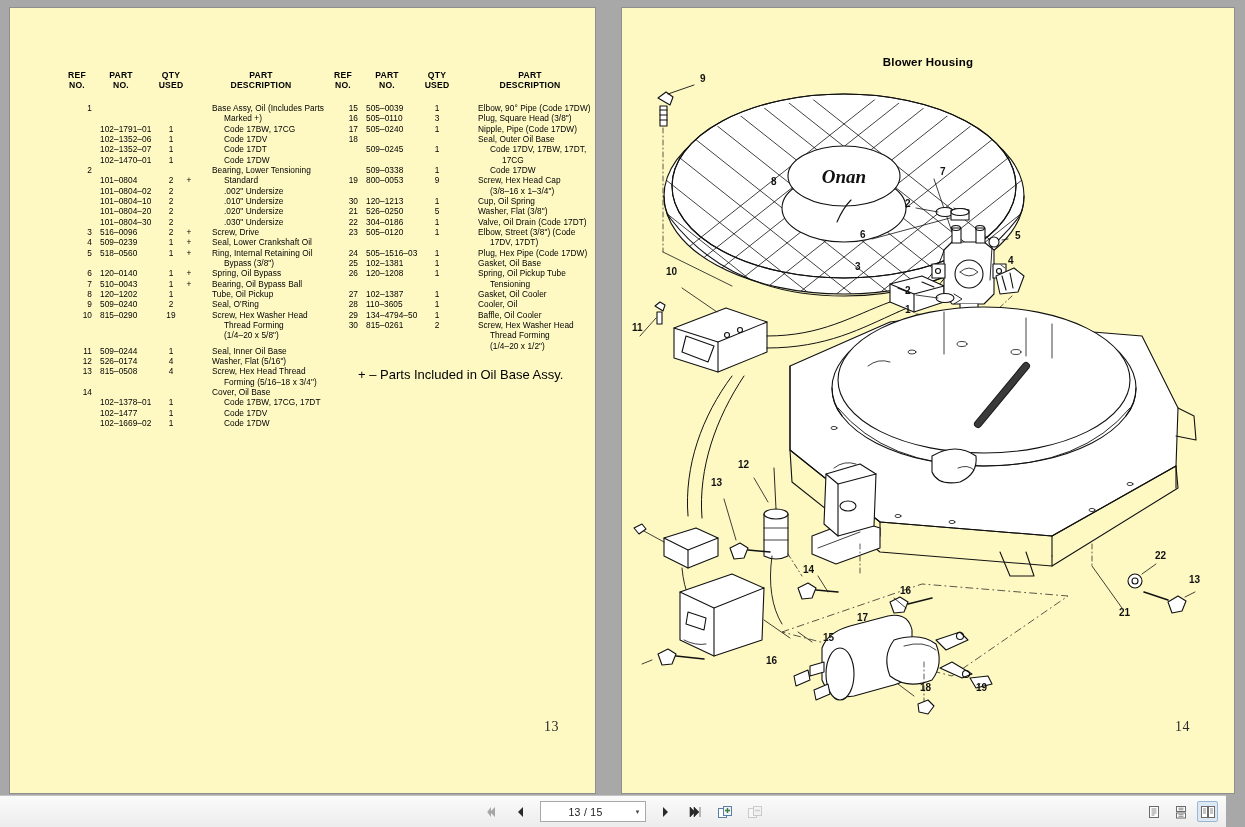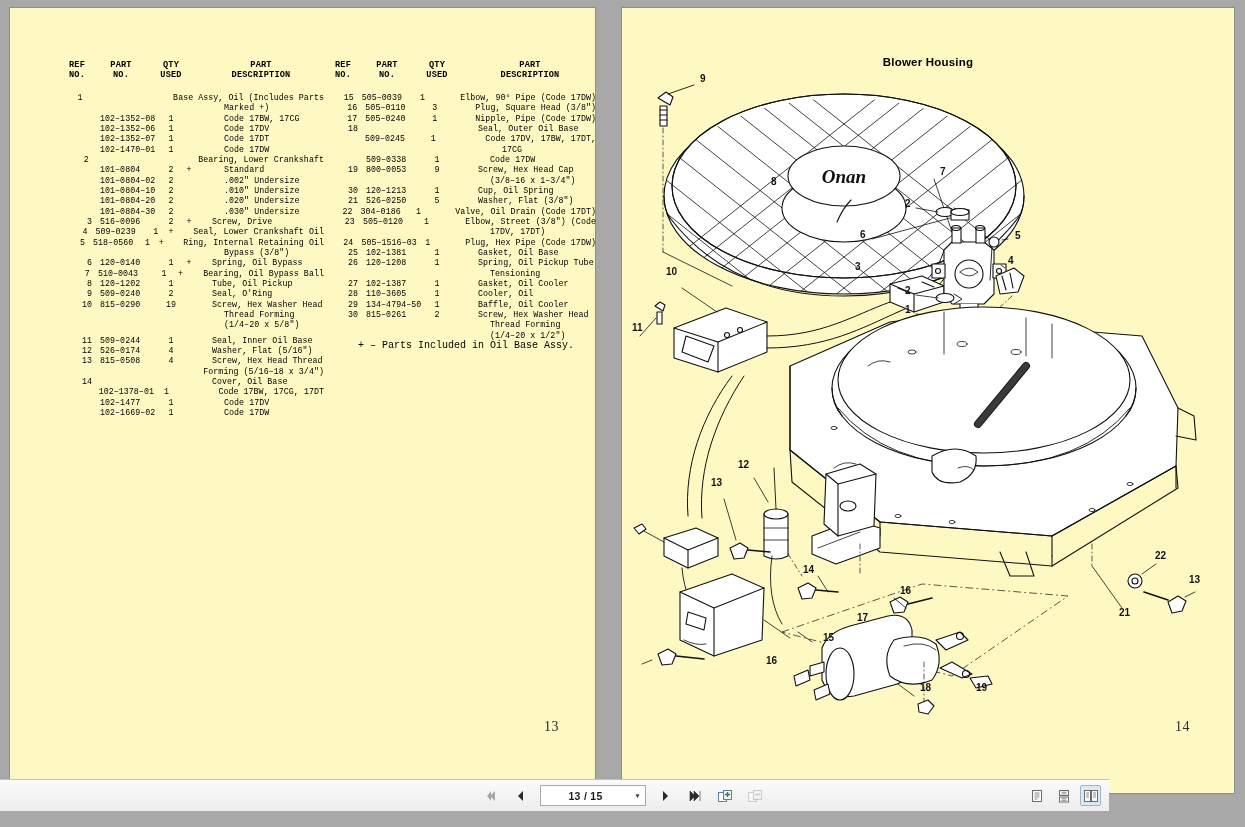--- a/index.html
+++ b/index.html
@@ -22,7 +22,7 @@
   #page-right .page-number{right:44px;}
 
   
-  .parts-table{position:absolute;top:52px;font-family:Liberation Mono, monospace;color:#000;}
+  .parts-table{position:absolute;top:62px;font-family:Liberation Sans, sans-serif;color:#000;}
   #col-a{left:52px;width:262px;}
   #col-b{left:318px;width:268px;}
 

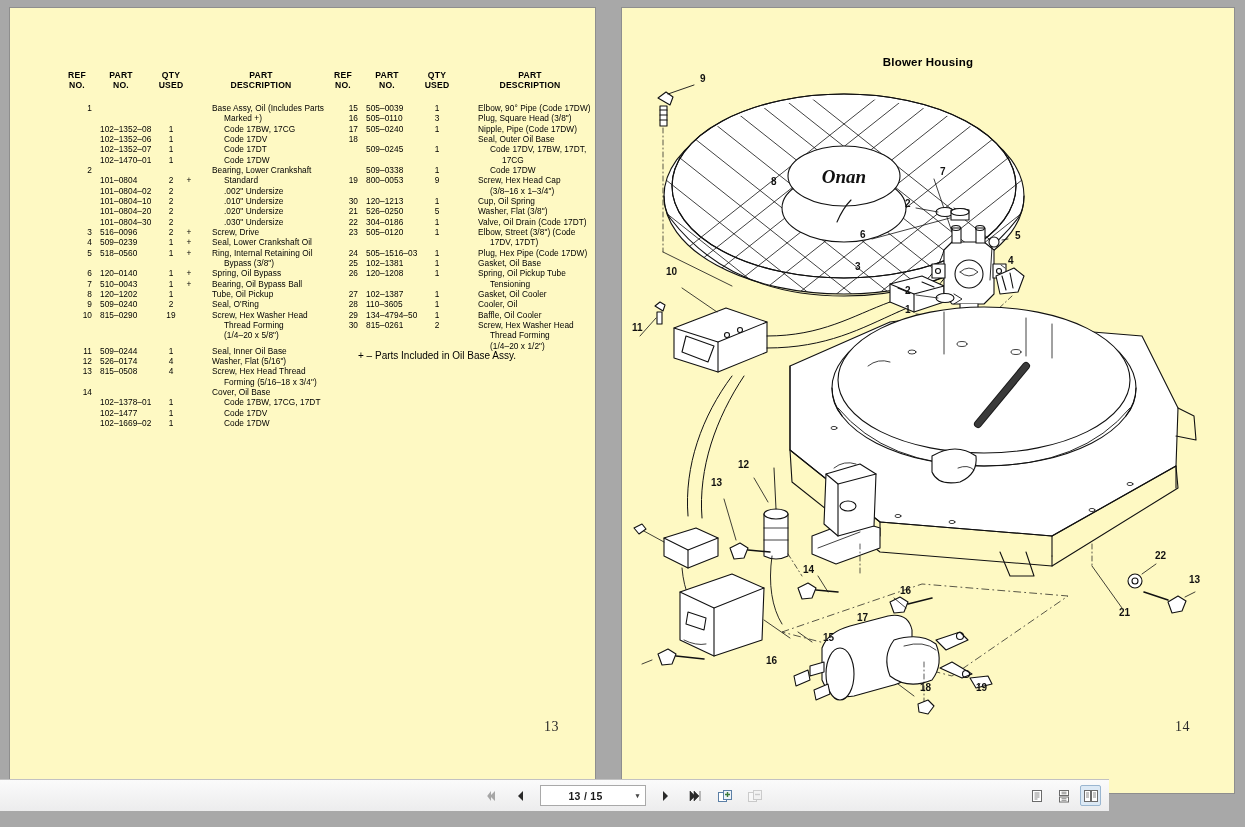--- a/index.html
+++ b/index.html
@@ -112,7 +112,7 @@
           </div>
           <div class="row indent1">
             <div class="c-ref"></div>
-            <div class="c-part">102–1352–08</div>
+            <div class="c-part">102–1791–01</div>
             <div class="c-qty">1</div>
             <div class="c-plus"></div>
             <div class="c-desc">Code 17BW, 17CG</div>

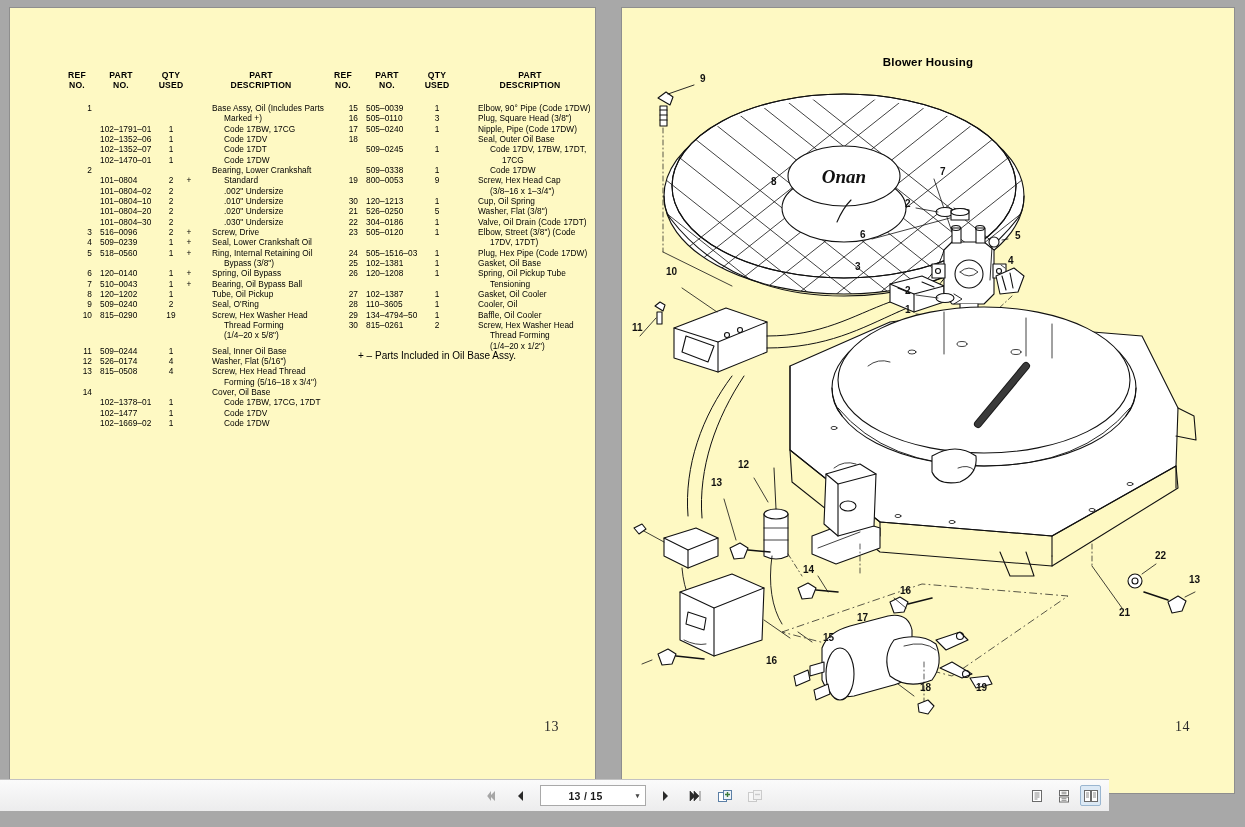--- a/index.html
+++ b/index.html
@@ -143,7 +143,7 @@
             <div class="c-part"></div>
             <div class="c-qty"></div>
             <div class="c-plus"></div>
-            <div class="c-desc">Bearing, Lower Crankshaft</div>
+            <div class="c-desc">Bearing, Lower Tensioning</div>
           </div>
           <div class="row indent1">
             <div class="c-ref"></div>

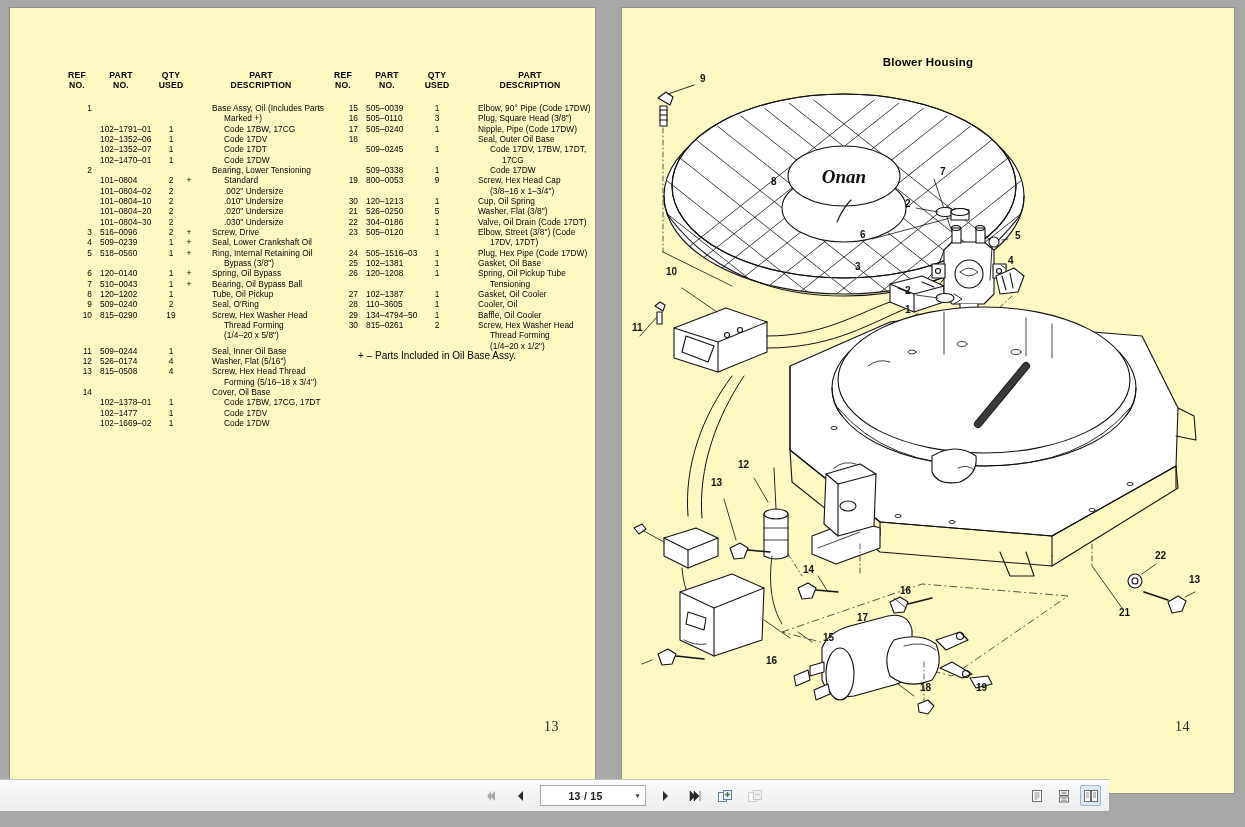--- a/index.html
+++ b/index.html
@@ -44,7 +44,7 @@
   .row.indent1 .c-desc{padding-left:14px;}
   .row.indent2 .c-desc{padding-left:26px;}
   .row.gap{height:5px;}
-  .footnote{font-size:10px;line-height:10.4px;padding-left:30px;}
+  .footnote{font-size:13px;line-height:10.4px;margin-top:19px;padding-left:30px;}
 
   
   .diagram-title{position:absolute;top:48px;left:0;width:100%;text-align:center;

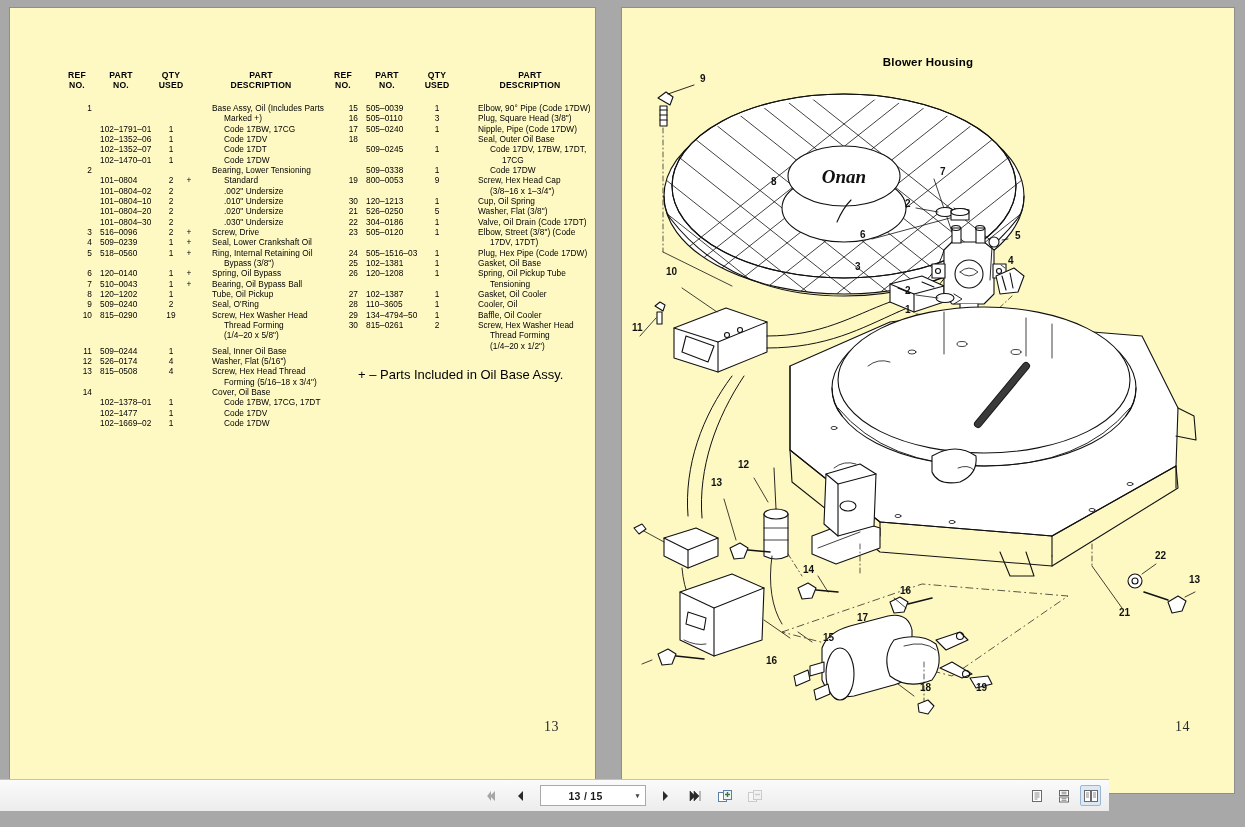--- a/index.html
+++ b/index.html
@@ -54,9 +54,9 @@
   .cal{font-family:"Liberation Sans",sans-serif;font-size:10px;fill:#111;font-weight:bold;}
 
   
-  .toolbar{position:absolute;left:0;bottom:16px;width:1109px;height:31px;
+  .toolbar{position:absolute;left:0;bottom:0;width:1226px;height:31px;
     background:linear-gradient(#fbfbfb,#ececed);border-top:1px solid #c2c2c2;
-    display:flex;align-items:center;font-weight:bold;}
+    display:flex;align-items:center;}
   .tb-center{position:absolute;left:0;width:1245px;display:flex;align-items:center;
     justify-content:center;gap:9px;}
   .tb-right{position:absolute;right:8px;display:flex;align-items:center;gap:6px;}

